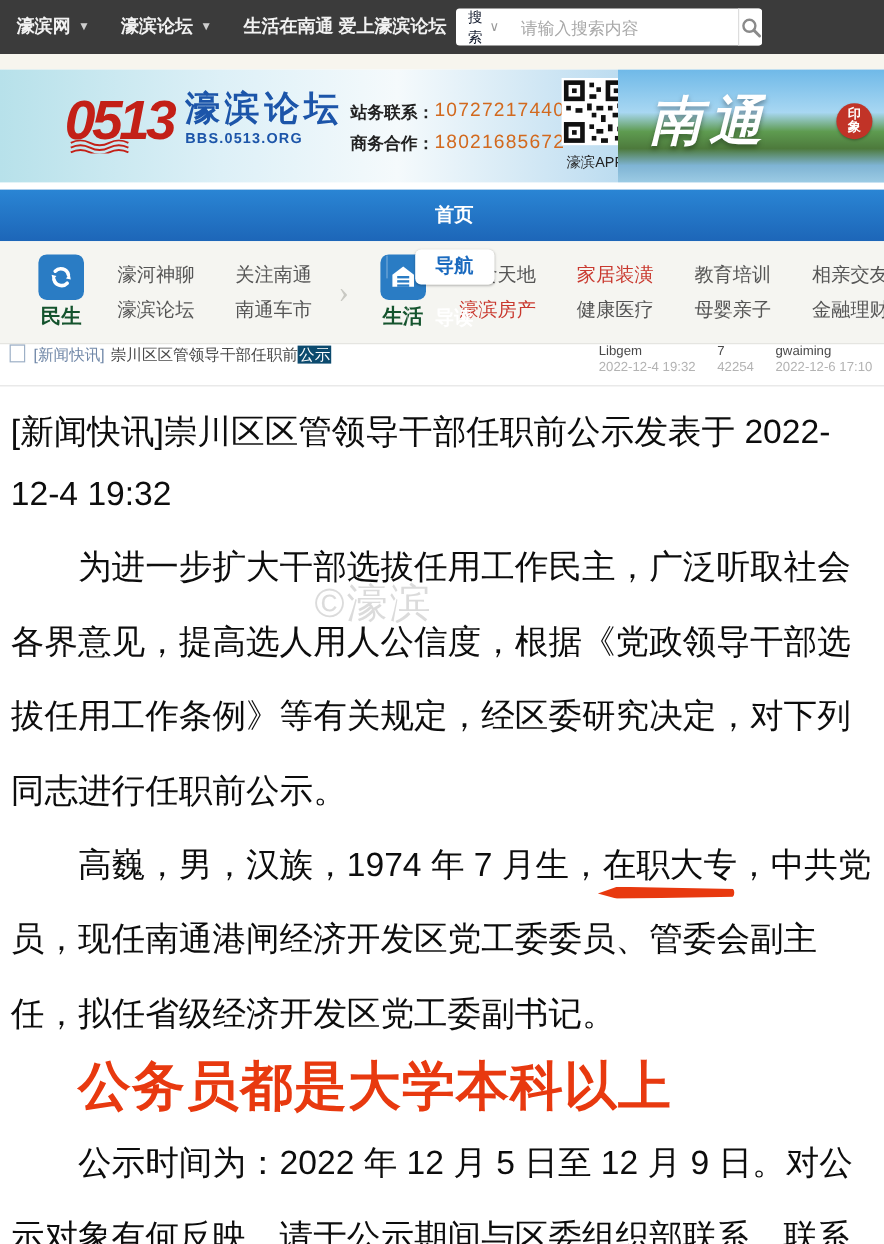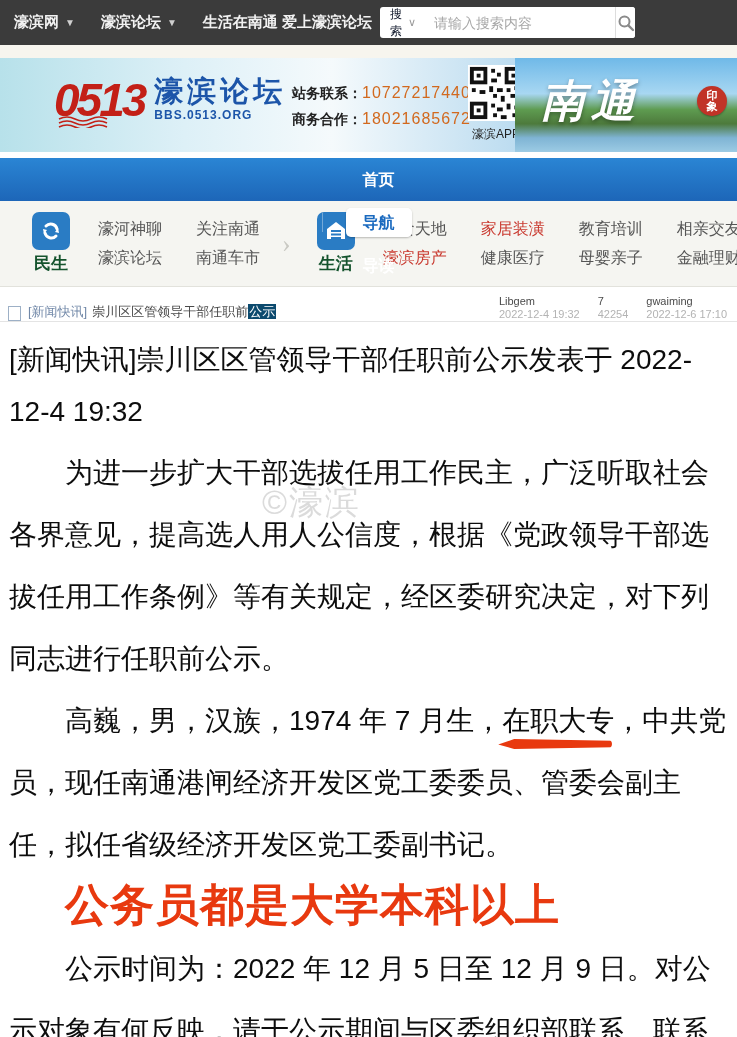--- a/index.html
+++ b/index.html
@@ -58,7 +58,7 @@
   .sn-sep { color:#c9c9c3; font-size:26px; margin:0 14px 0 22px; font-family:"Liberation Serif",serif; }
 
   
-  .thread-row { display:flex; align-items:flex-end; height:35px; padding:0 10px 0 8px; border-bottom:1px solid #e4e4e4; background:#fff; }
+  .thread-row { display:flex; align-items:flex-start; height:35px; padding:0 10px 0 8px; border-bottom:1px solid #e4e4e4; background:#fff; }
   .doc-icon { width:13px; height:15px; border:1px solid #9db0c6; background:linear-gradient(#fff 0 0) padding-box, repeating-linear-gradient(180deg,#fff 0 3px,#c4d0de 3px 4px); margin-right:7px; }
   .thread-tag { color:#7188a8; font-size:13px; margin-right:5px; cursor:pointer; }
   .thread-title { color:#4a4a4a; font-size:13px; cursor:pointer; }

